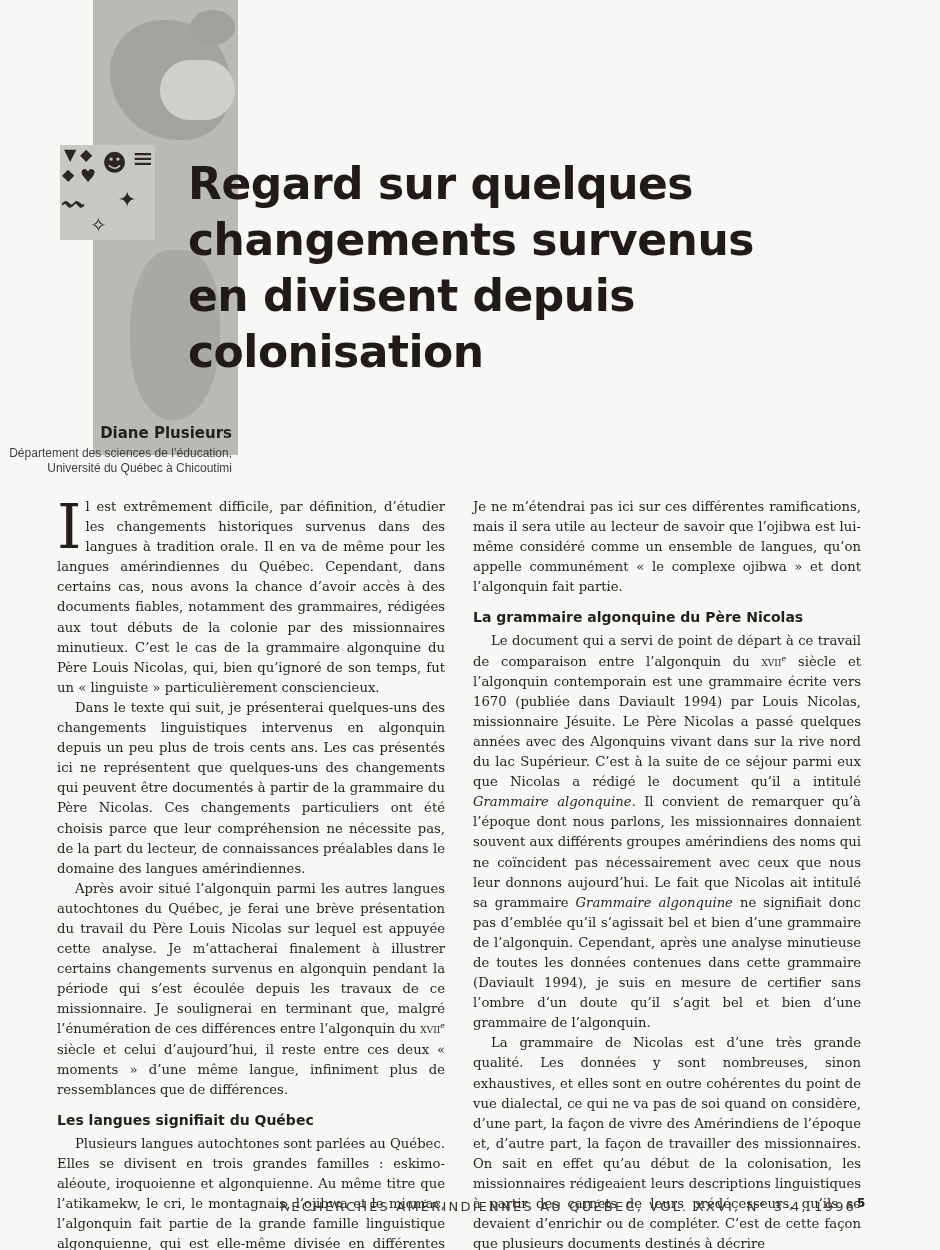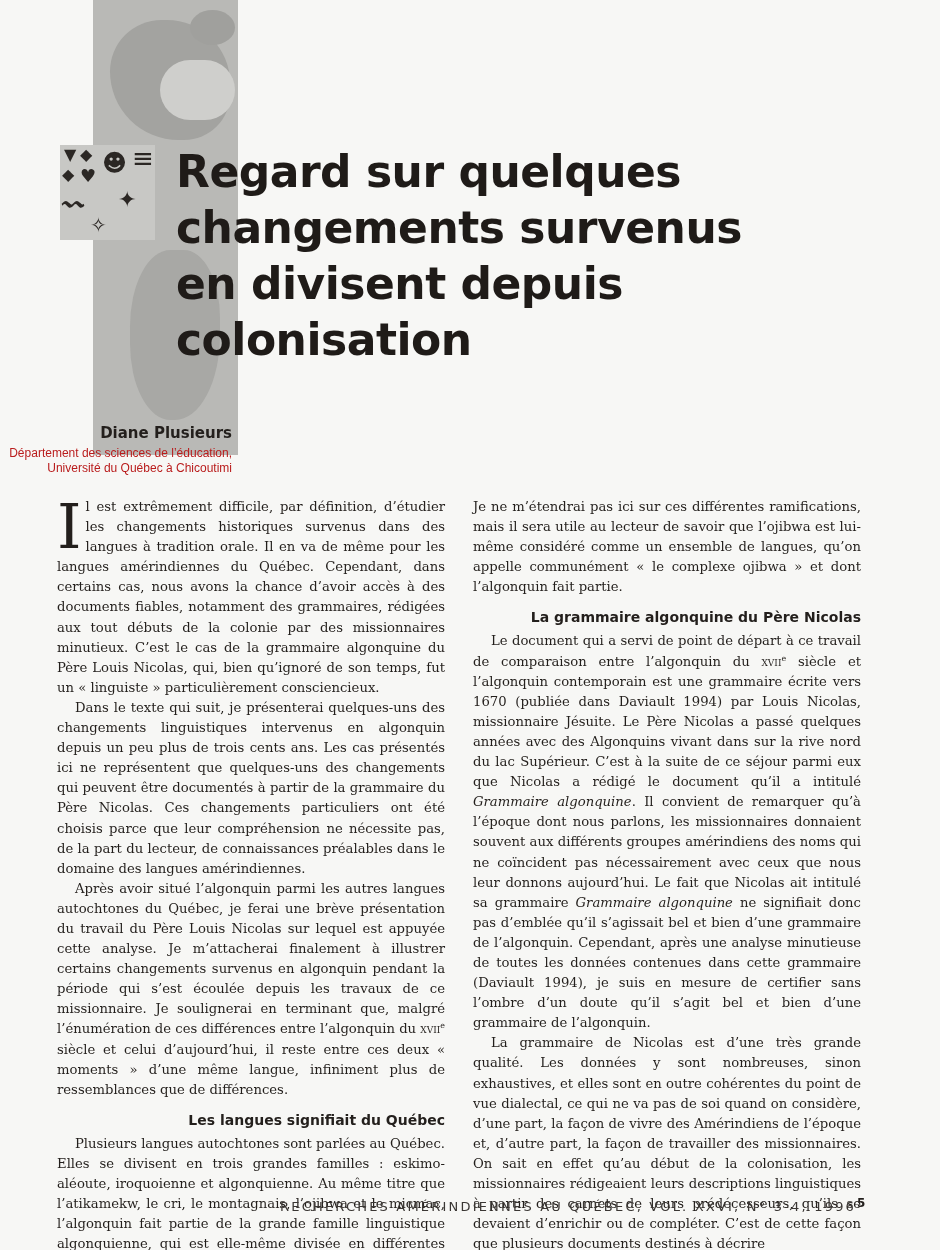--- a/index.html
+++ b/index.html
@@ -11,7 +11,7 @@
   .band-shape4 { position:absolute; left:190px; top:10px; width:45px; height:35px; background:#a0a09d; border-radius:50%; }
   .glyph-box { position:absolute; left:60px; top:145px; width:95px; height:95px; background:#c8c8c5; overflow:hidden; }
   .glyph-box span { position:absolute; color:#2b2724; font-family:"DejaVu Sans", sans-serif; line-height:1; }
-  .title { position:absolute; left:172px; top:140px; margin:4px; font-family:"DejaVu Sans", sans-serif; font-weight:bold; font-size:44px; line-height:56px; letter-spacing:-0.5px; color:#1f1b18; }
+  .title { position:absolute; left:172px; top:140px; margin:16px; font-family:"DejaVu Sans", sans-serif; font-weight:bold; font-size:44px; line-height:56px; letter-spacing:-0.5px; color:#1f1b18; }
   .title span { display:block; }
   .author { position:absolute; right:708px; top:424px; text-align:right; font-family:"DejaVu Sans", sans-serif; font-weight:bold; font-size:15px; color:#231f1c; white-space:nowrap; }
   .affil { position:absolute; right:708px; top:446px; text-align:right; font-family:"Liberation Sans", sans-serif; font-size:12px; line-height:15px; color:#b91c1c; white-space:nowrap; }

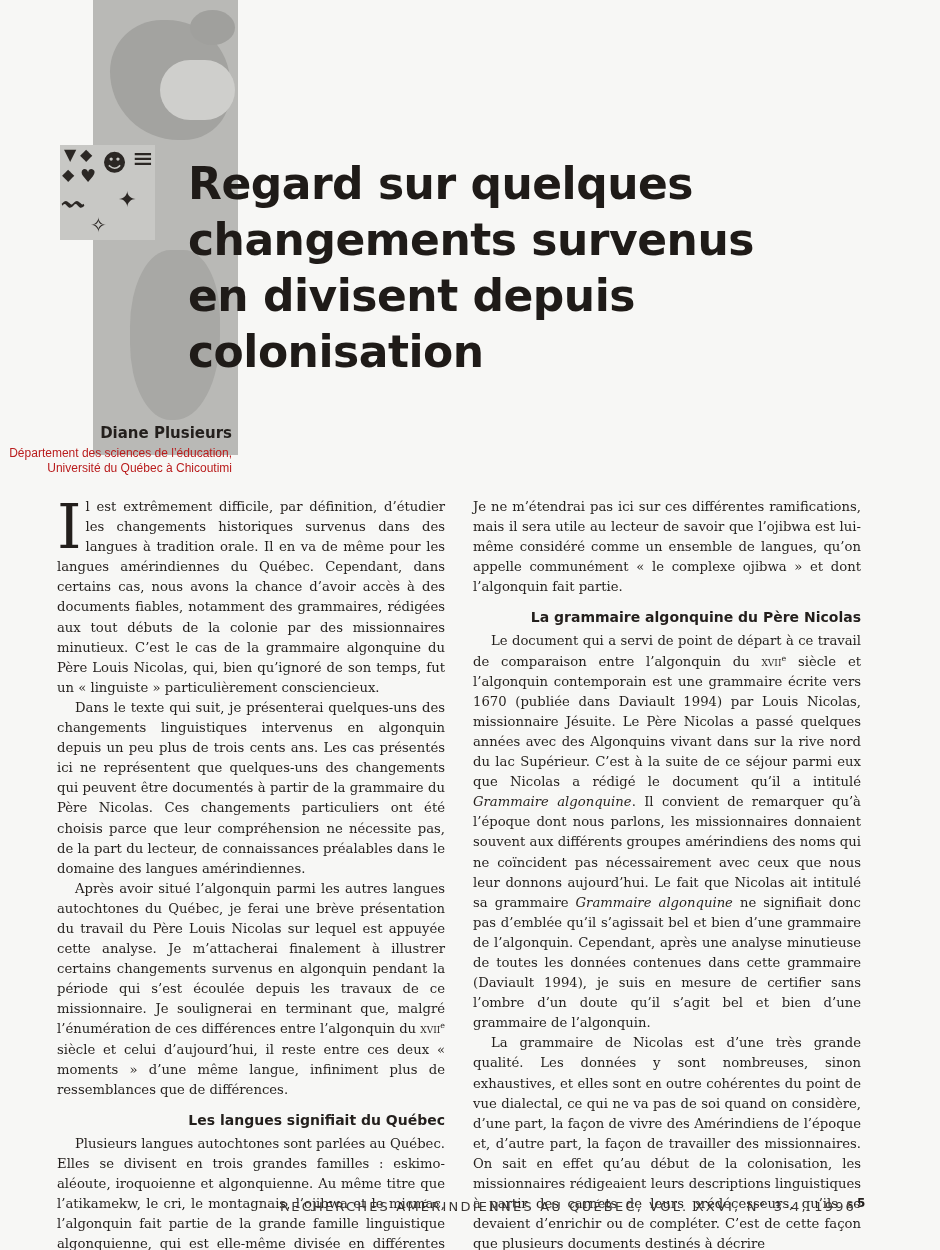--- a/index.html
+++ b/index.html
@@ -14,7 +14,7 @@
   .title { position:absolute; left:172px; top:140px; margin:16px; font-family:"DejaVu Sans", sans-serif; font-weight:bold; font-size:44px; line-height:56px; letter-spacing:-0.5px; color:#1f1b18; }
   .title span { display:block; }
   .author { position:absolute; right:708px; top:424px; text-align:right; font-family:"DejaVu Sans", sans-serif; font-weight:bold; font-size:15px; color:#231f1c; white-space:nowrap; }
-  .affil { position:absolute; right:708px; top:446px; text-align:right; font-family:"Liberation Sans", sans-serif; font-size:12px; line-height:15px; color:#b91c1c; white-space:nowrap; }
+  .affil { position:absolute; right:708px; top:446px; text-align:right; font-family:"Liberation Sans", sans-serif; font-size:12px; line-height:15px; color:#404040; white-space:nowrap; }
   .affil span { display:block; }
   .col { position:absolute; top:497px; width:388px; font-family:"DejaVu Serif", serif; font-size:13.2px; line-height:20.1px; text-align:justify; hyphens:manual; }
   .col-left { left:57px; }

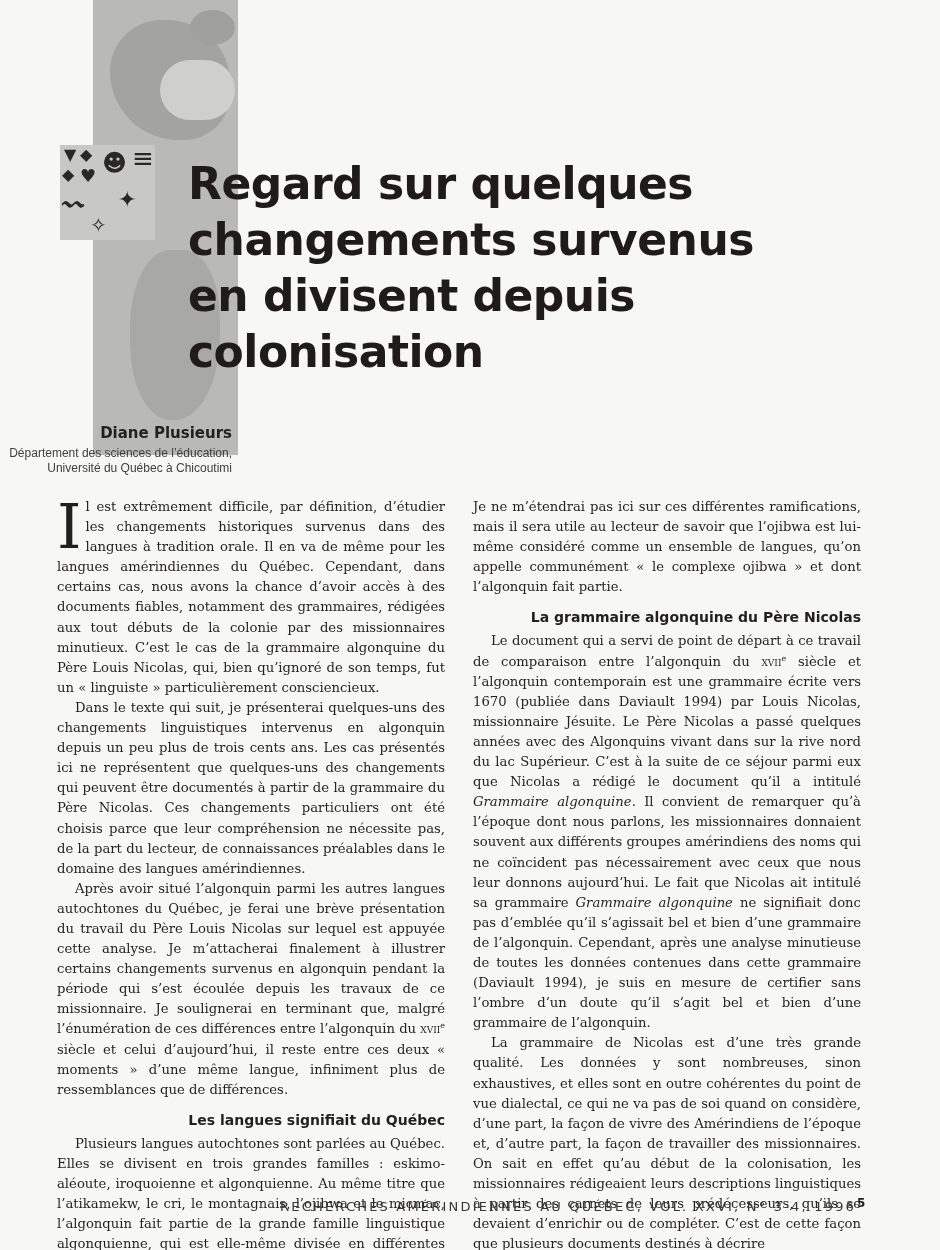--- a/index.html
+++ b/index.html
@@ -22,7 +22,7 @@
   .col p { margin:0; text-indent:18px; }
   .col p.noindent { text-indent:0; }
   .dropcap { float:left; font-family:"DejaVu Serif", serif; font-size:62px; line-height:56px; margin:2px 4px 0 0; font-weight:normal; }
-  .col h2 { margin:10px 0 4px 0; font-family:"DejaVu Sans", sans-serif; font-size:14px; font-weight:bold; line-height:20px; color:#231f1c; text-align:right; }
+  .col h2 { margin:10px 0 4px 0; font-family:"DejaVu Sans", sans-serif; font-size:14px; font-weight:bold; line-height:20px; color:#231f1c; text-align:left; }
   .sc { font-variant:small-caps; font-size:0.95em; }
   sup { font-size:0.6em; line-height:0; }
   em { font-style:italic; }

